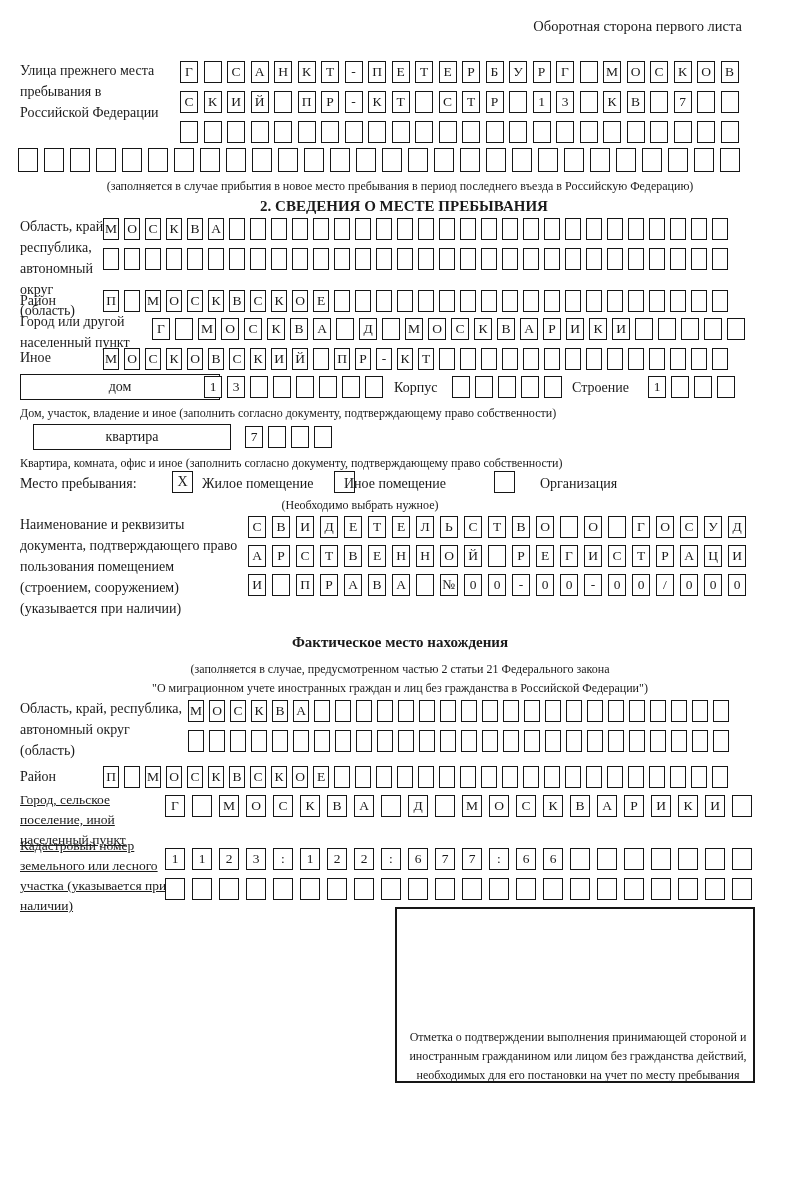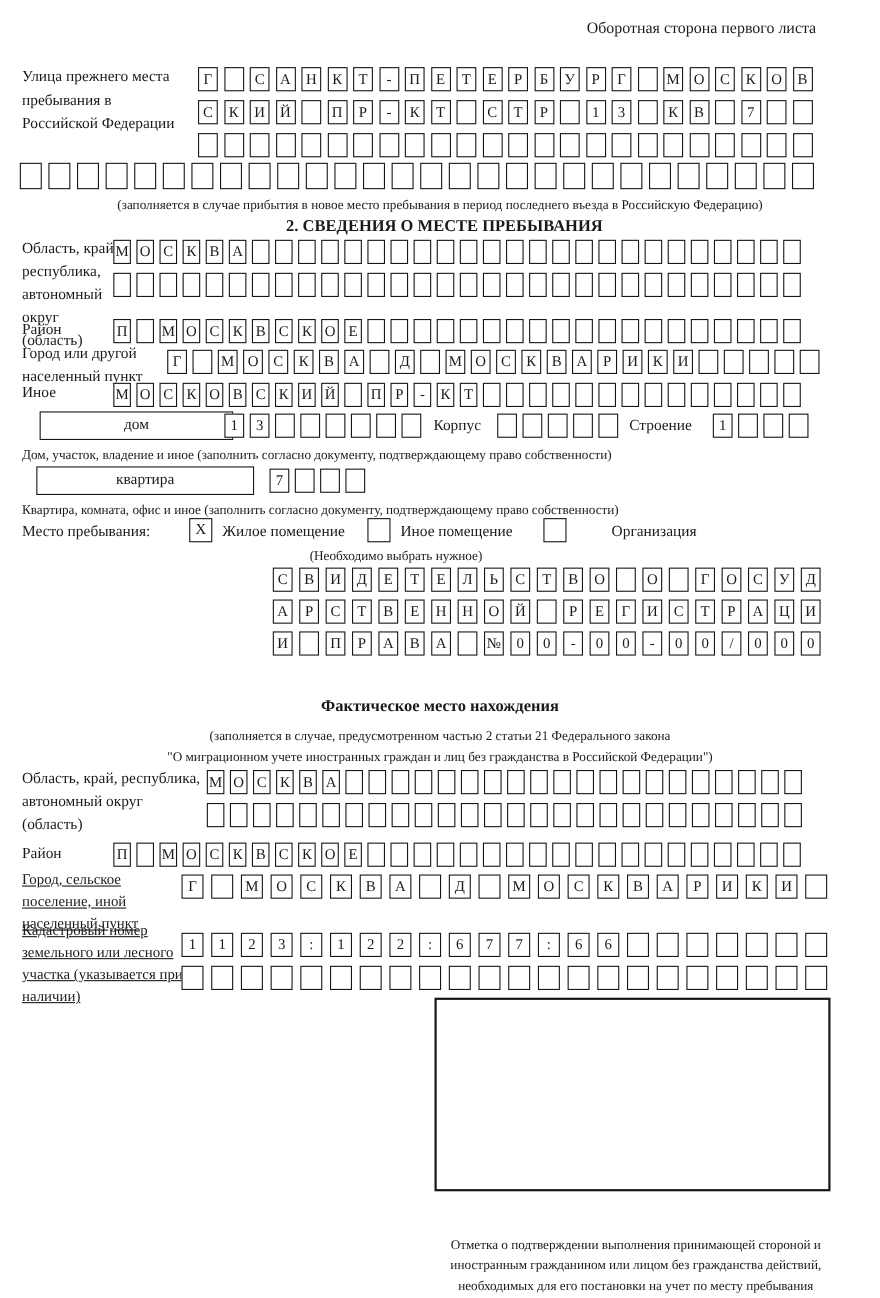--- a/index.html
+++ b/index.html
@@ -309,7 +309,7 @@
       <span class="cell"></span>
     </div>
 
-  <div class="abs wbox" style="left:36px;top:374px;width:176px">дом</div>
+  <div class="abs wbox" style="left:20px;top:374px;width:200px">дом</div>
   <div class="abs cells gh" style="left:204px;top:376px">
       <span class="cell">1</span>
       <span class="cell">3</span>

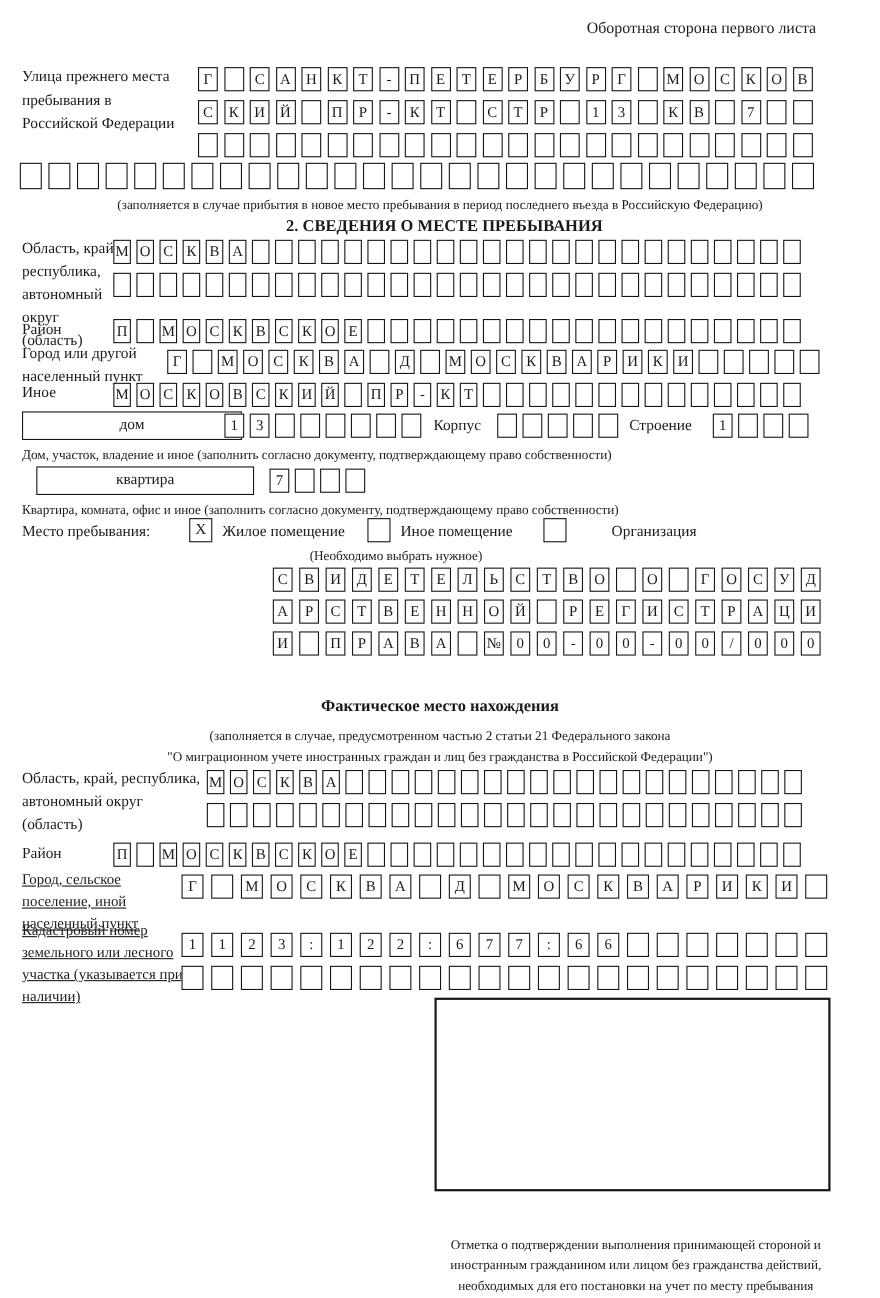--- a/index.html
+++ b/index.html
@@ -350,7 +350,7 @@
   <div class="abs cb" style="left:172px;top:471px">X</div>
   <div class="abs lbl" style="left:202px;top:473px">Жилое помещение</div>
   <div class="abs cb" style="left:334px;top:471px"></div>
-  <div class="abs lbl" style="left:364px;top:473px">Иное помещение</div>
+  <div class="abs lbl" style="left:344px;top:473px">Иное помещение</div>
   <div class="abs cb" style="left:494px;top:471px"></div>
   <div class="abs lbl" style="left:556px;top:473px">Организация</div>
   <div class="abs cap center" style="left:0;top:496px;width:720px">(Необходимо выбрать нужное)</div>

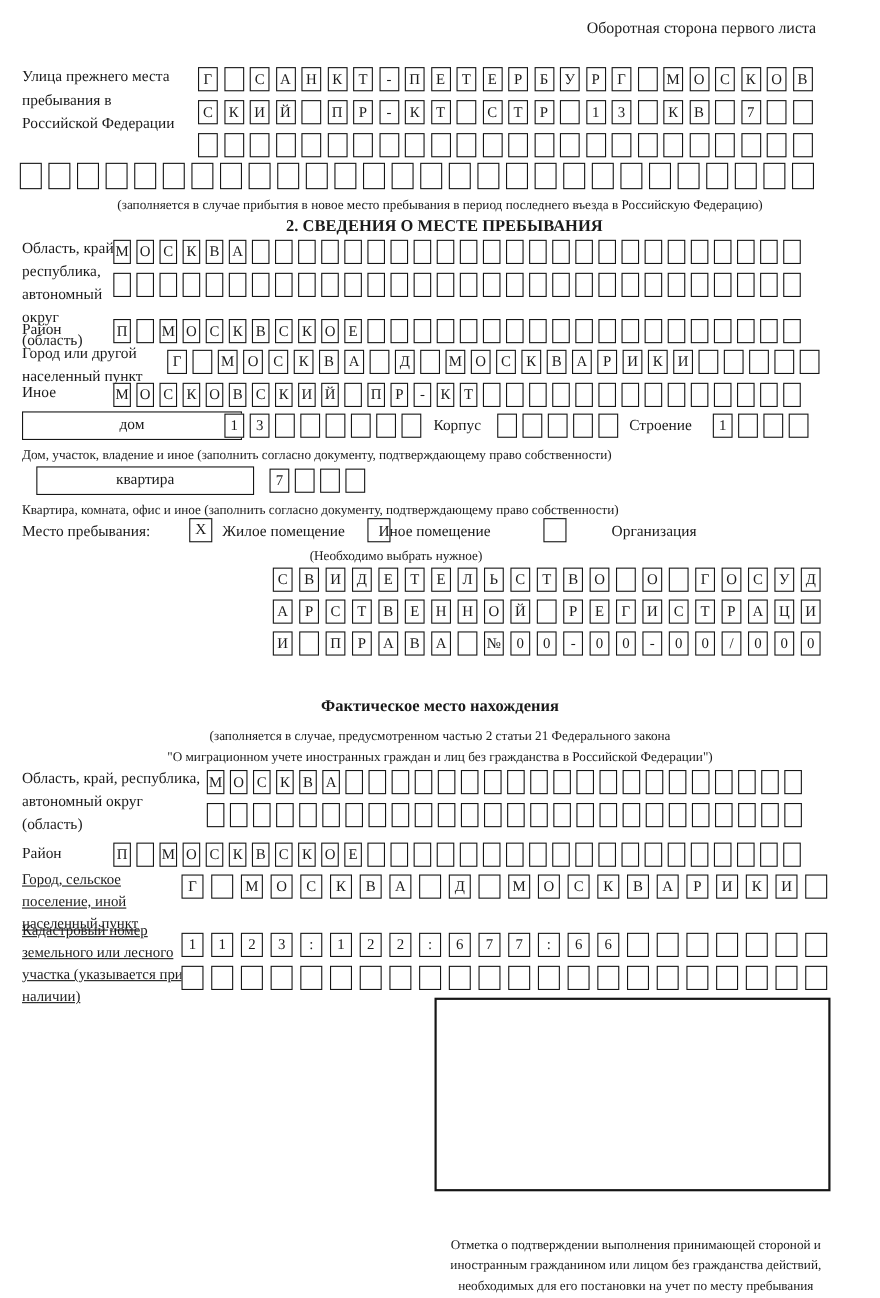--- a/index.html
+++ b/index.html
@@ -352,7 +352,7 @@
   <div class="abs cb" style="left:334px;top:471px"></div>
   <div class="abs lbl" style="left:344px;top:473px">Иное помещение</div>
   <div class="abs cb" style="left:494px;top:471px"></div>
-  <div class="abs lbl" style="left:556px;top:473px">Организация</div>
+  <div class="abs lbl" style="left:540px;top:473px">Организация</div>
   <div class="abs cap center" style="left:0;top:496px;width:720px">(Необходимо выбрать нужное)</div>
 
   <div class="abs cells g21" style="left:248px;top:516px">

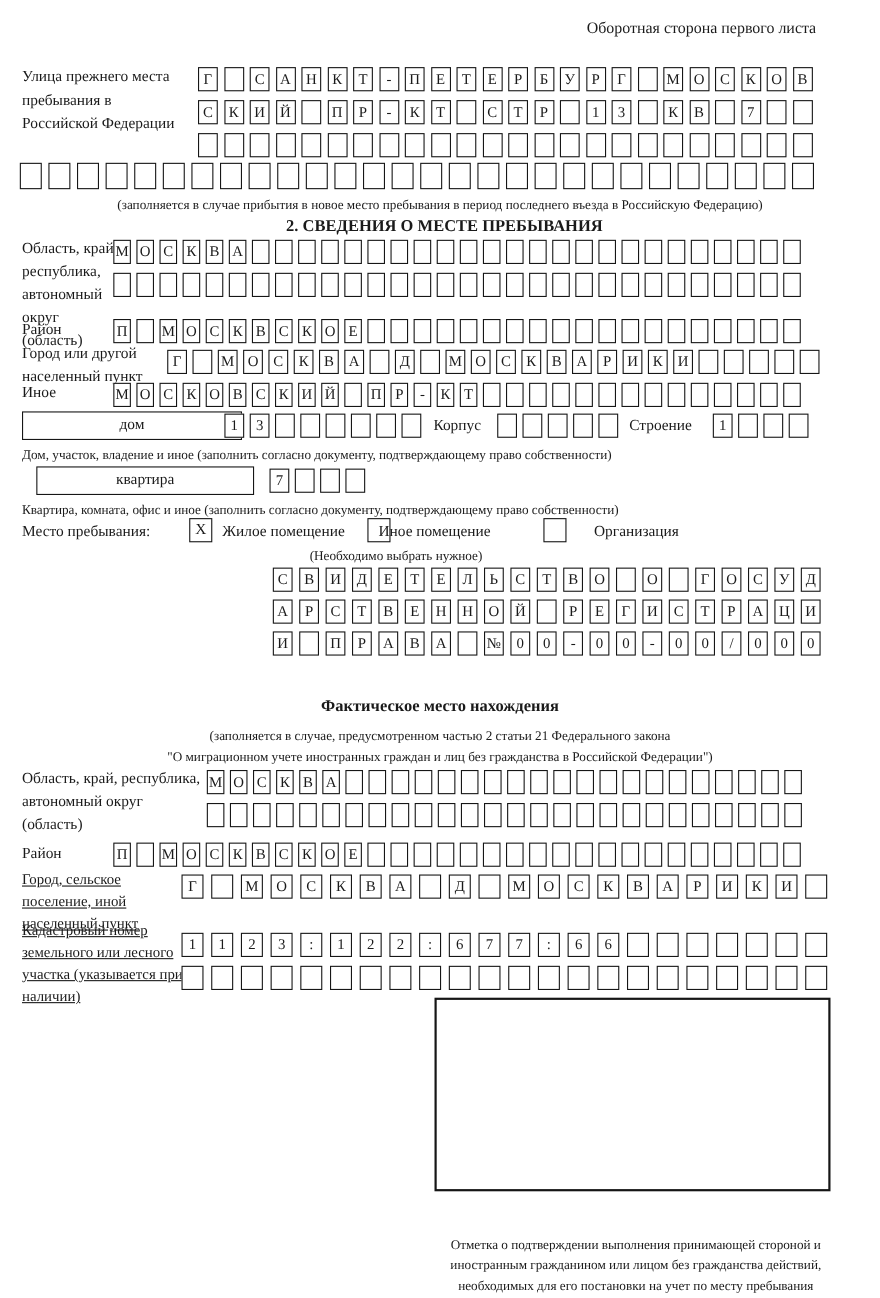--- a/index.html
+++ b/index.html
@@ -355,6 +355,7 @@
   <div class="abs lbl" style="left:540px;top:473px">Организация</div>
   <div class="abs cap center" style="left:0;top:496px;width:720px">(Необходимо выбрать нужное)</div>
 
+  <div class="abs lbl" style="left:20px;top:514px;width:225px">Наименование и реквизиты документа, подтверждающего право пользования помещением (строением, сооружением) (указывается при наличии)</div>
   <div class="abs cells g21" style="left:248px;top:516px">
       <span class="cell">С</span>
       <span class="cell">В</span>

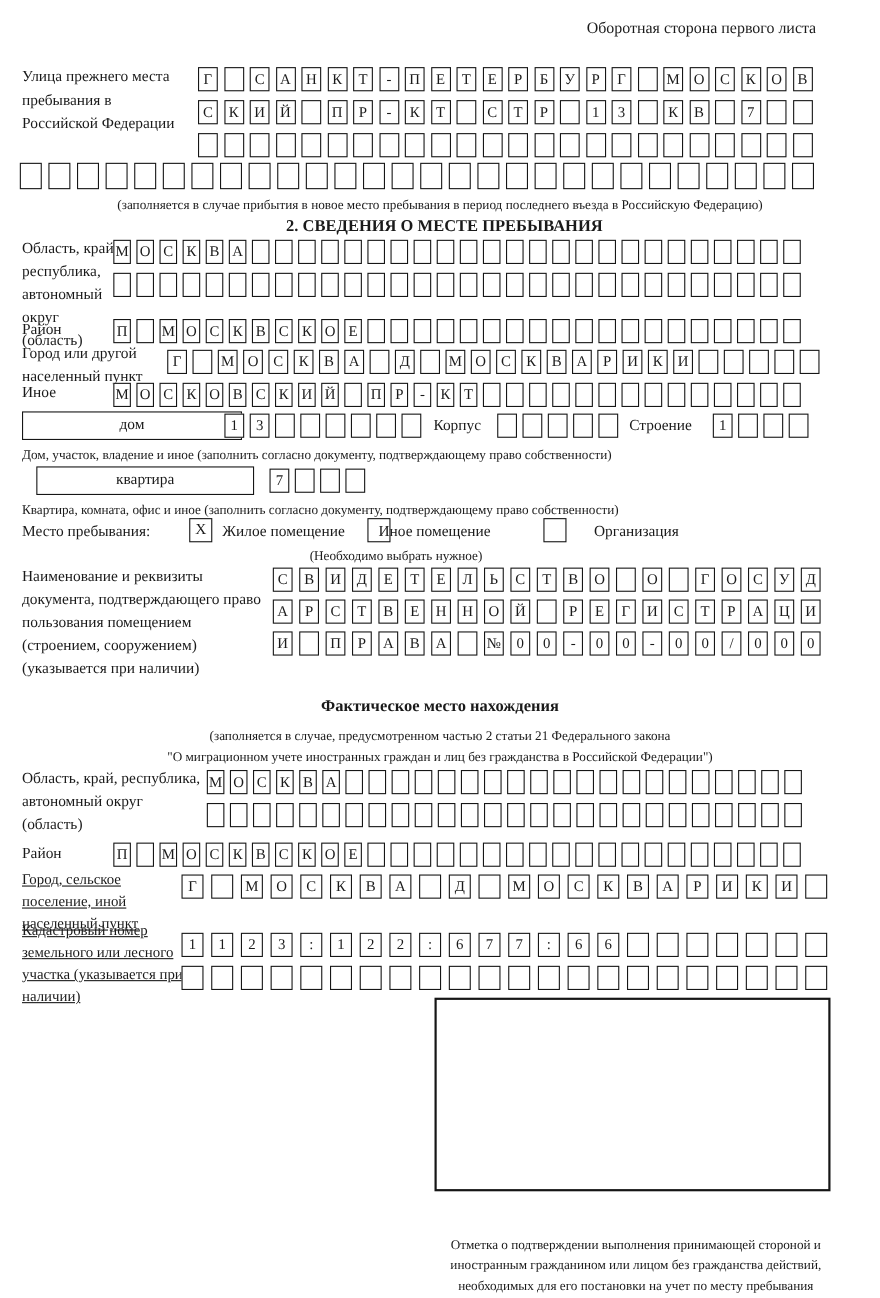--- a/index.html
+++ b/index.html
@@ -599,7 +599,7 @@
     </div>
 
   <div class="abs stamp" style="left:395px;top:907px;width:360px;height:176px"></div>
-  <div class="abs cap center" style="left:383px;top:1122px;width:390px;line-height:19px">Отметка о подтверждении выполнения принимающей стороной и иностранным гражданином или лицом без гражданства действий, необходимых для его постановки на учет по месту пребывания</div>
+  <div class="abs cap center" style="left:383px;top:1028px;width:390px;line-height:19px">Отметка о подтверждении выполнения принимающей стороной и иностранным гражданином или лицом без гражданства действий, необходимых для его постановки на учет по месту пребывания</div>
 
 </div>
 

